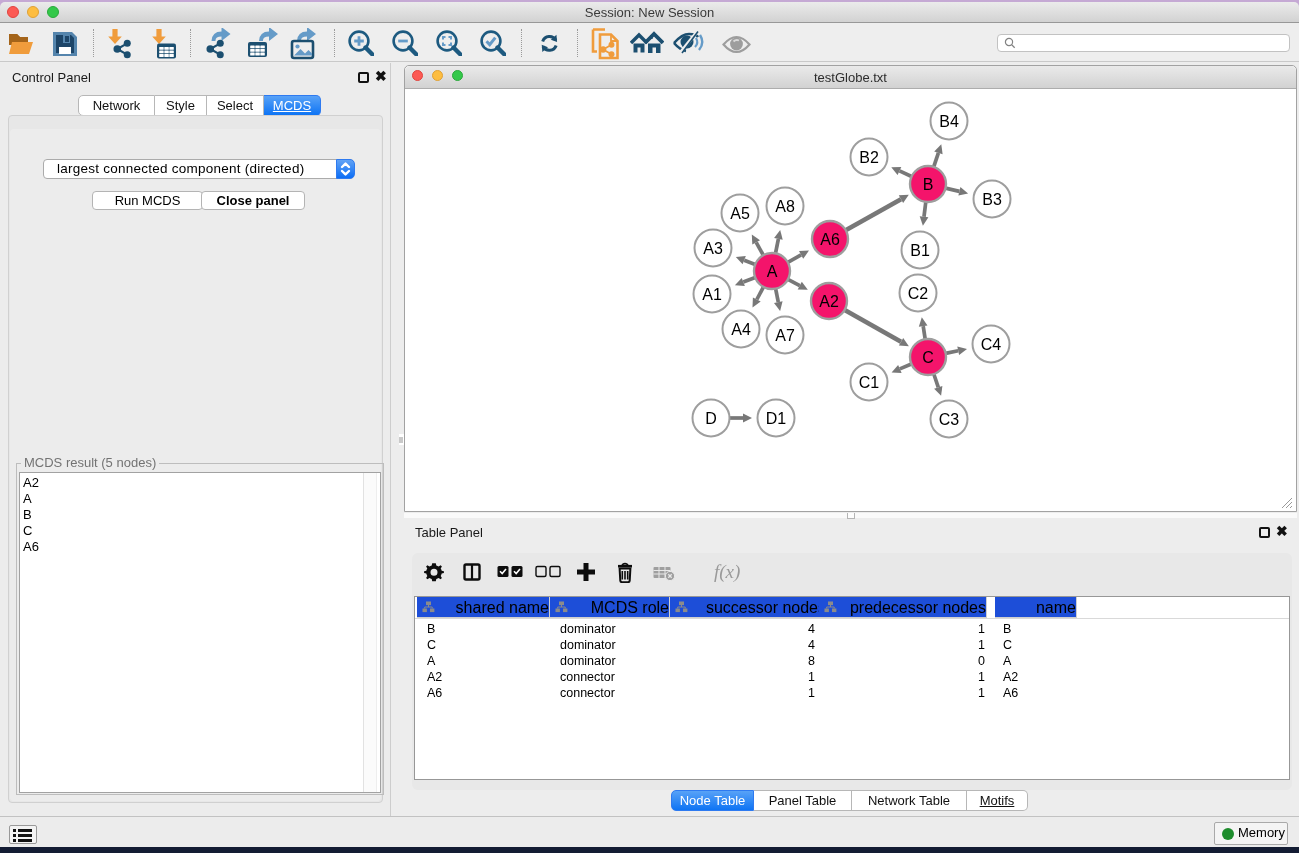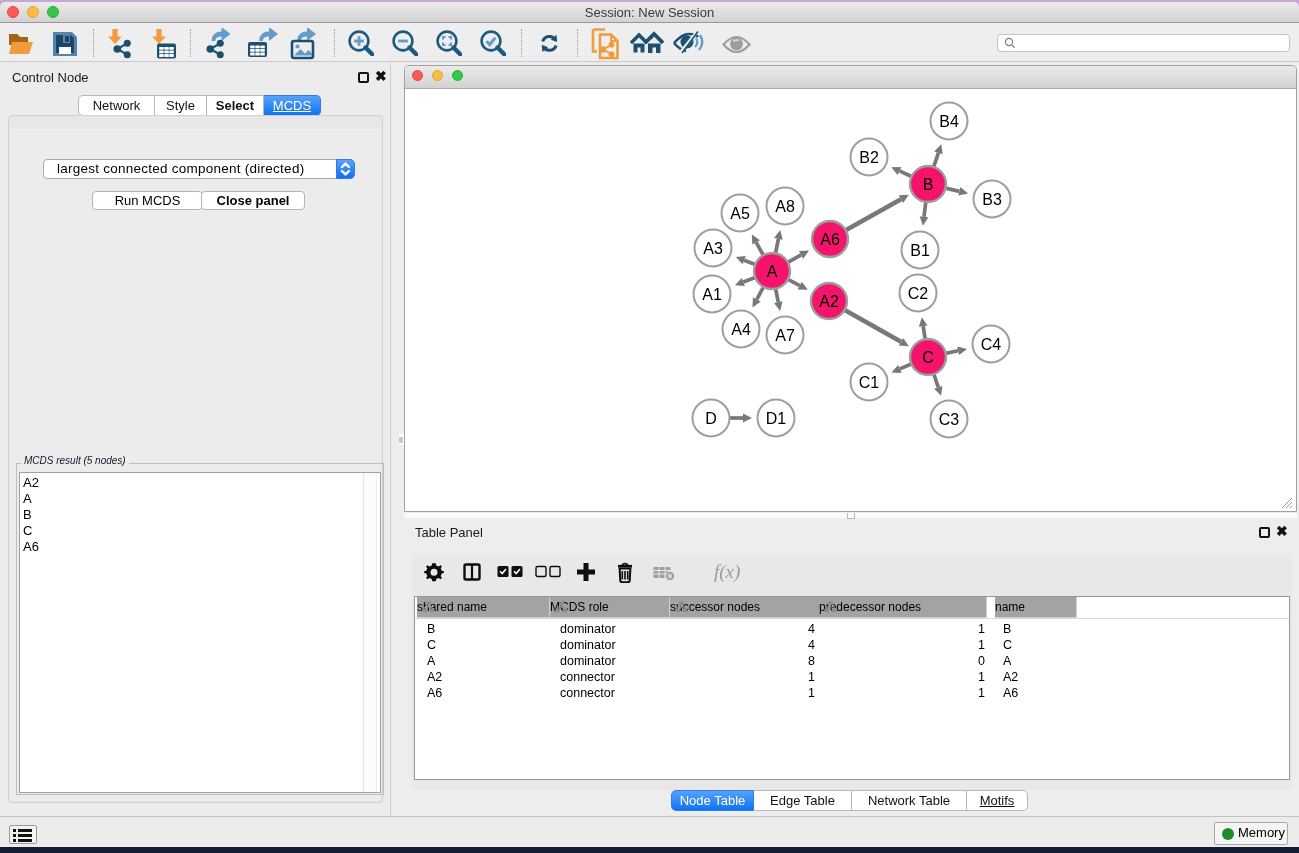--- a/index.html
+++ b/index.html
@@ -221,7 +221,7 @@
       </svg></div>
 </div>
 <div class="abs" id="cp">
-  <div class="hdr">Control Node</div>
+  <div class="hdr">Control Panel</div>
   <div class="paneIco" style="left:358px;"></div>
   <div class="paneX" style="left:375px;">✖</div>
   <div class="tabrow" style="left:78px; top:32px;">

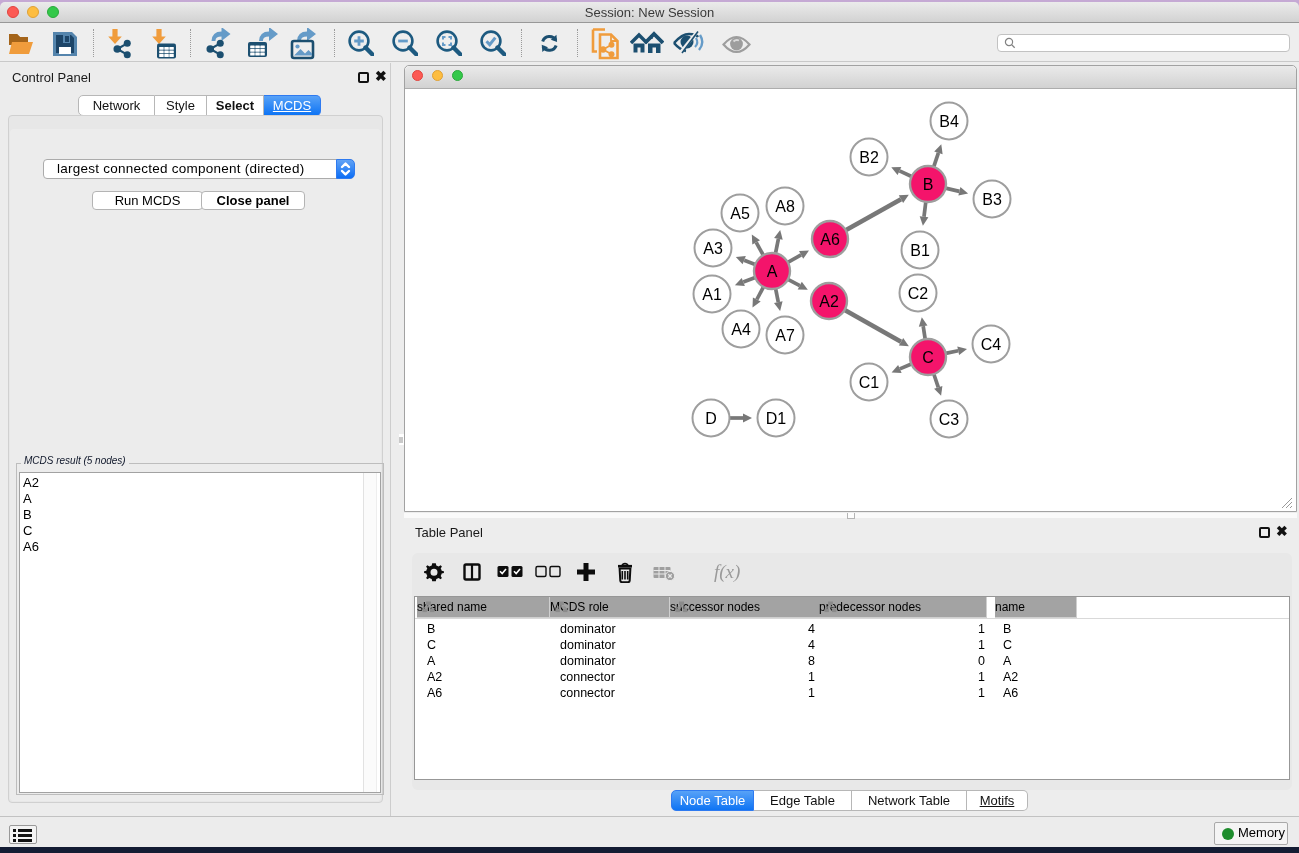--- a/index.html
+++ b/index.html
@@ -251,6 +251,7 @@
     <div class="tl" style="left:7px; top:4px; width:11px; height:11px; background:#fc5a54; border:1px solid #e1443f;"></div>
     <div class="tl" style="left:27px; top:4px; width:11px; height:11px; background:#fdbd40; border:1px solid #e0a135;"></div>
     <div class="tl" style="left:47px; top:4px; width:11px; height:11px; background:#34c84a; border:1px solid #2aa93b;"></div>
+    <div class="t">testGlobe.txt</div>
   </div>
   <svg class="abs" style="left:0; top:23px;" width="891" height="422" viewBox="0 0 891 422">
       <line x1="350.2" y1="188.4" x2="338.3" y2="193.0" stroke="#787878" stroke-width="3.7"></line>

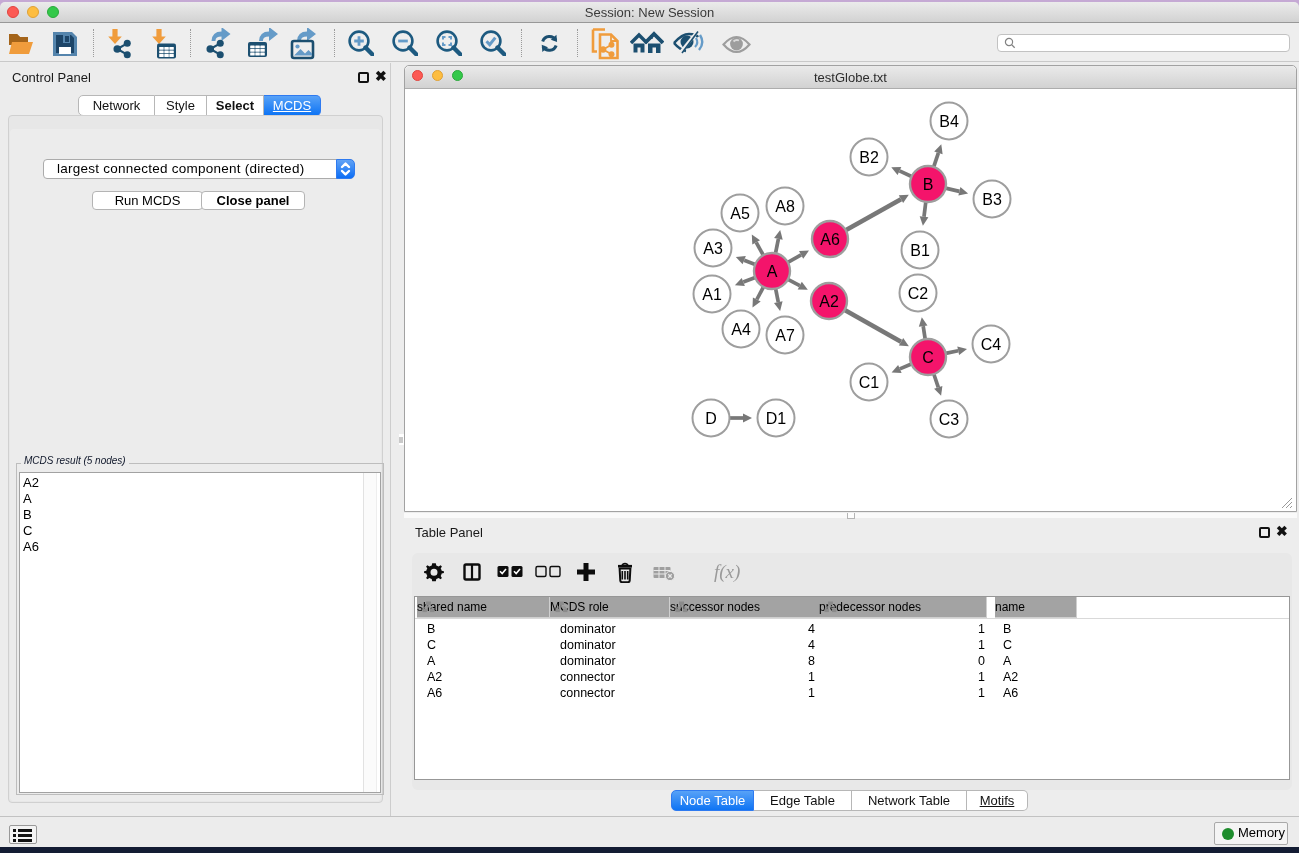--- a/index.html
+++ b/index.html
@@ -227,7 +227,7 @@
   <div class="tabrow" style="left:78px; top:32px;">
     <div class="tab first" style="width:77px;">Network</div>
     <div class="tab" style="width:52px;">Style</div>
-    <div class="tab" style="width:57px;font-weight:bold;">Select</div>
+    <div class="tab" style="width:57px;">Select</div>
     <div class="tab sel last" style="width:57px;">MCDS</div>
   </div>
   <div class="abs" id="cpTabc"></div>

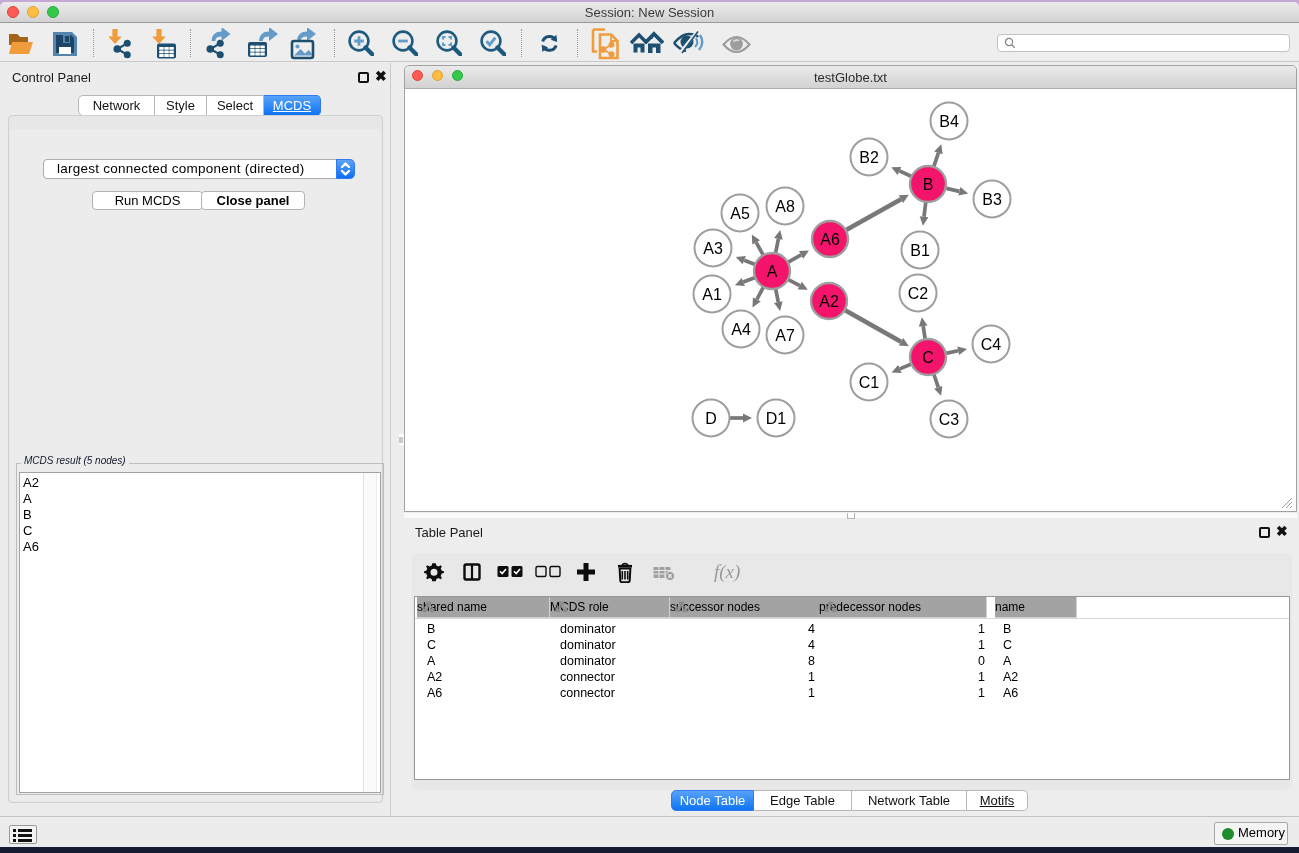--- a/index.html
+++ b/index.html
@@ -47,7 +47,7 @@
 #fieldset { left:16px; top:400px; width:368px; height:332px;
   border:1px solid #bdbdbd; }
 #legend { left:21px; top:392px; background:#ececec; padding:0 3px;
-  font-size:10px; color:#0f172a;font-style:italic; }
+  font-size:13px; color:#737373; }
 #listbox { left:19px; top:409px; width:362px; height:321px; background:#fff;
   border:1px solid #a2a2a2; font-size:13px; color:#000; padding:2px 0 0 3px;
   line-height:16px; }

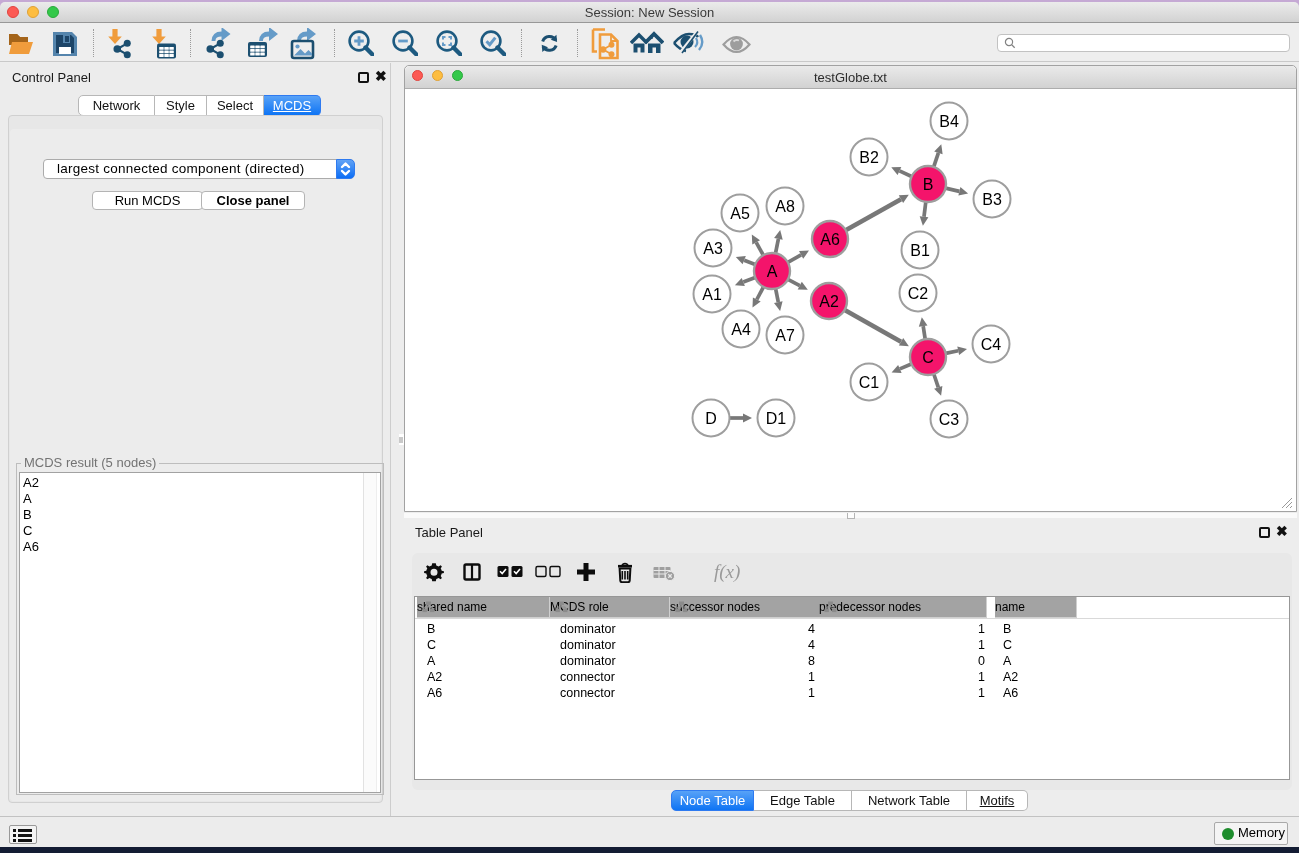--- a/index.html
+++ b/index.html
@@ -68,9 +68,9 @@
   background:#e8e8e8; border-radius:6px; }
 #tbl { position:absolute; left:10px; top:81px; width:876px; height:184px;
   background:#fff; border:1px solid #979797; }
-.th { position:absolute; top:0; height:21px; background:#a3a3a3;
+.th { position:absolute; top:0; height:21px; background:#1d4ed8;
   border-right:1px solid #cfcfcf; border-bottom:1px solid #cfcfcf;
-  font-size:12px; color:#000; text-align:left; line-height:21px; }
+  font-size:16px; color:#000; text-align:right; line-height:21px; }
 .td { position:absolute; font-size:12.5px; color:#000; height:16px; line-height:16px; }
 .tabrow2 { position:absolute; display:flex; }
 

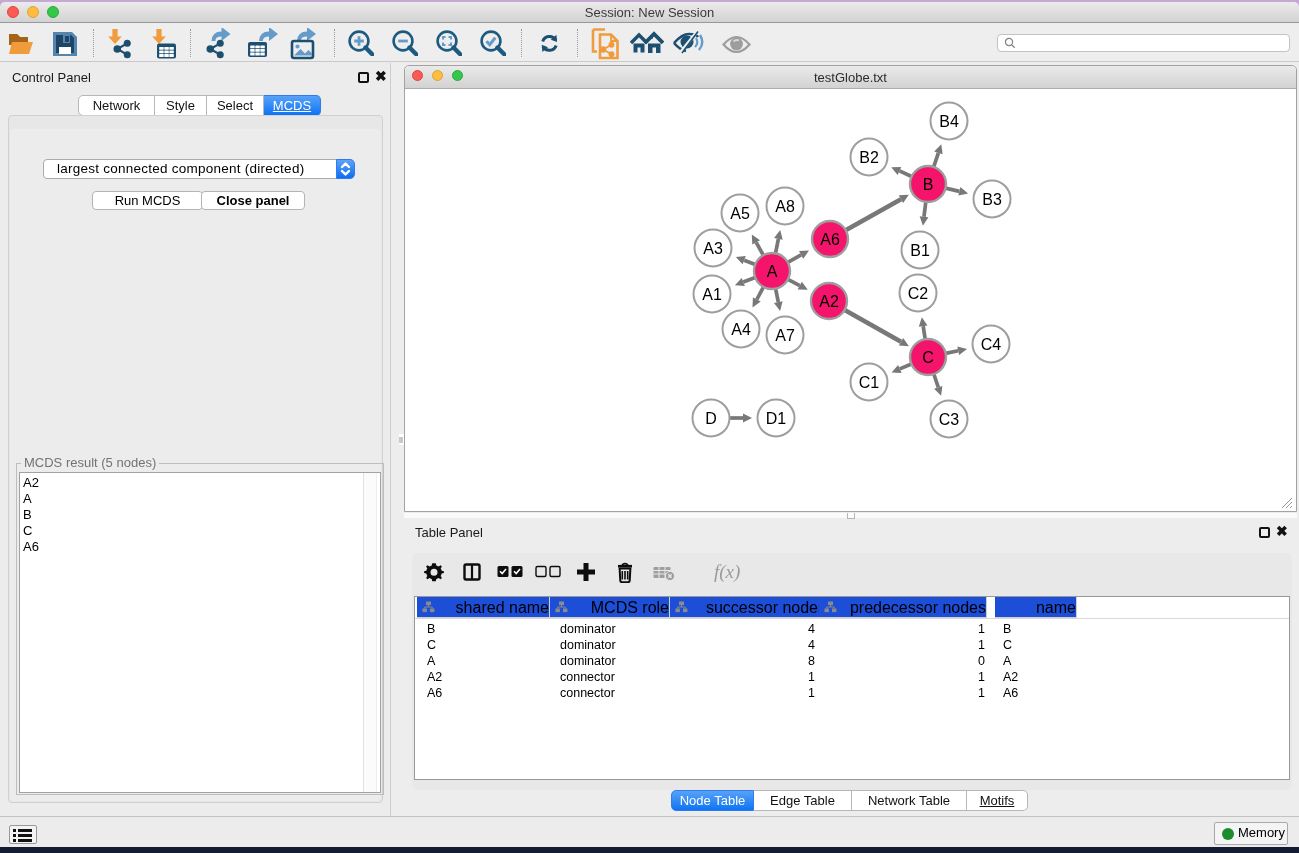--- a/index.html
+++ b/index.html
@@ -435,7 +435,7 @@
   </div>
   <div class="tabrow2" style="left:267px; top:275px;">
     <div class="tab first sel" style="width:83px;">Node Table</div>
-    <div class="tab" style="width:98px;">Edge Table</div>
+    <div class="tab" style="width:98px;">Panel Table</div>
     <div class="tab" style="width:115px;">Network Table</div>
     <div class="tab last" style="width:61px;">Motifs</div>
   </div>

